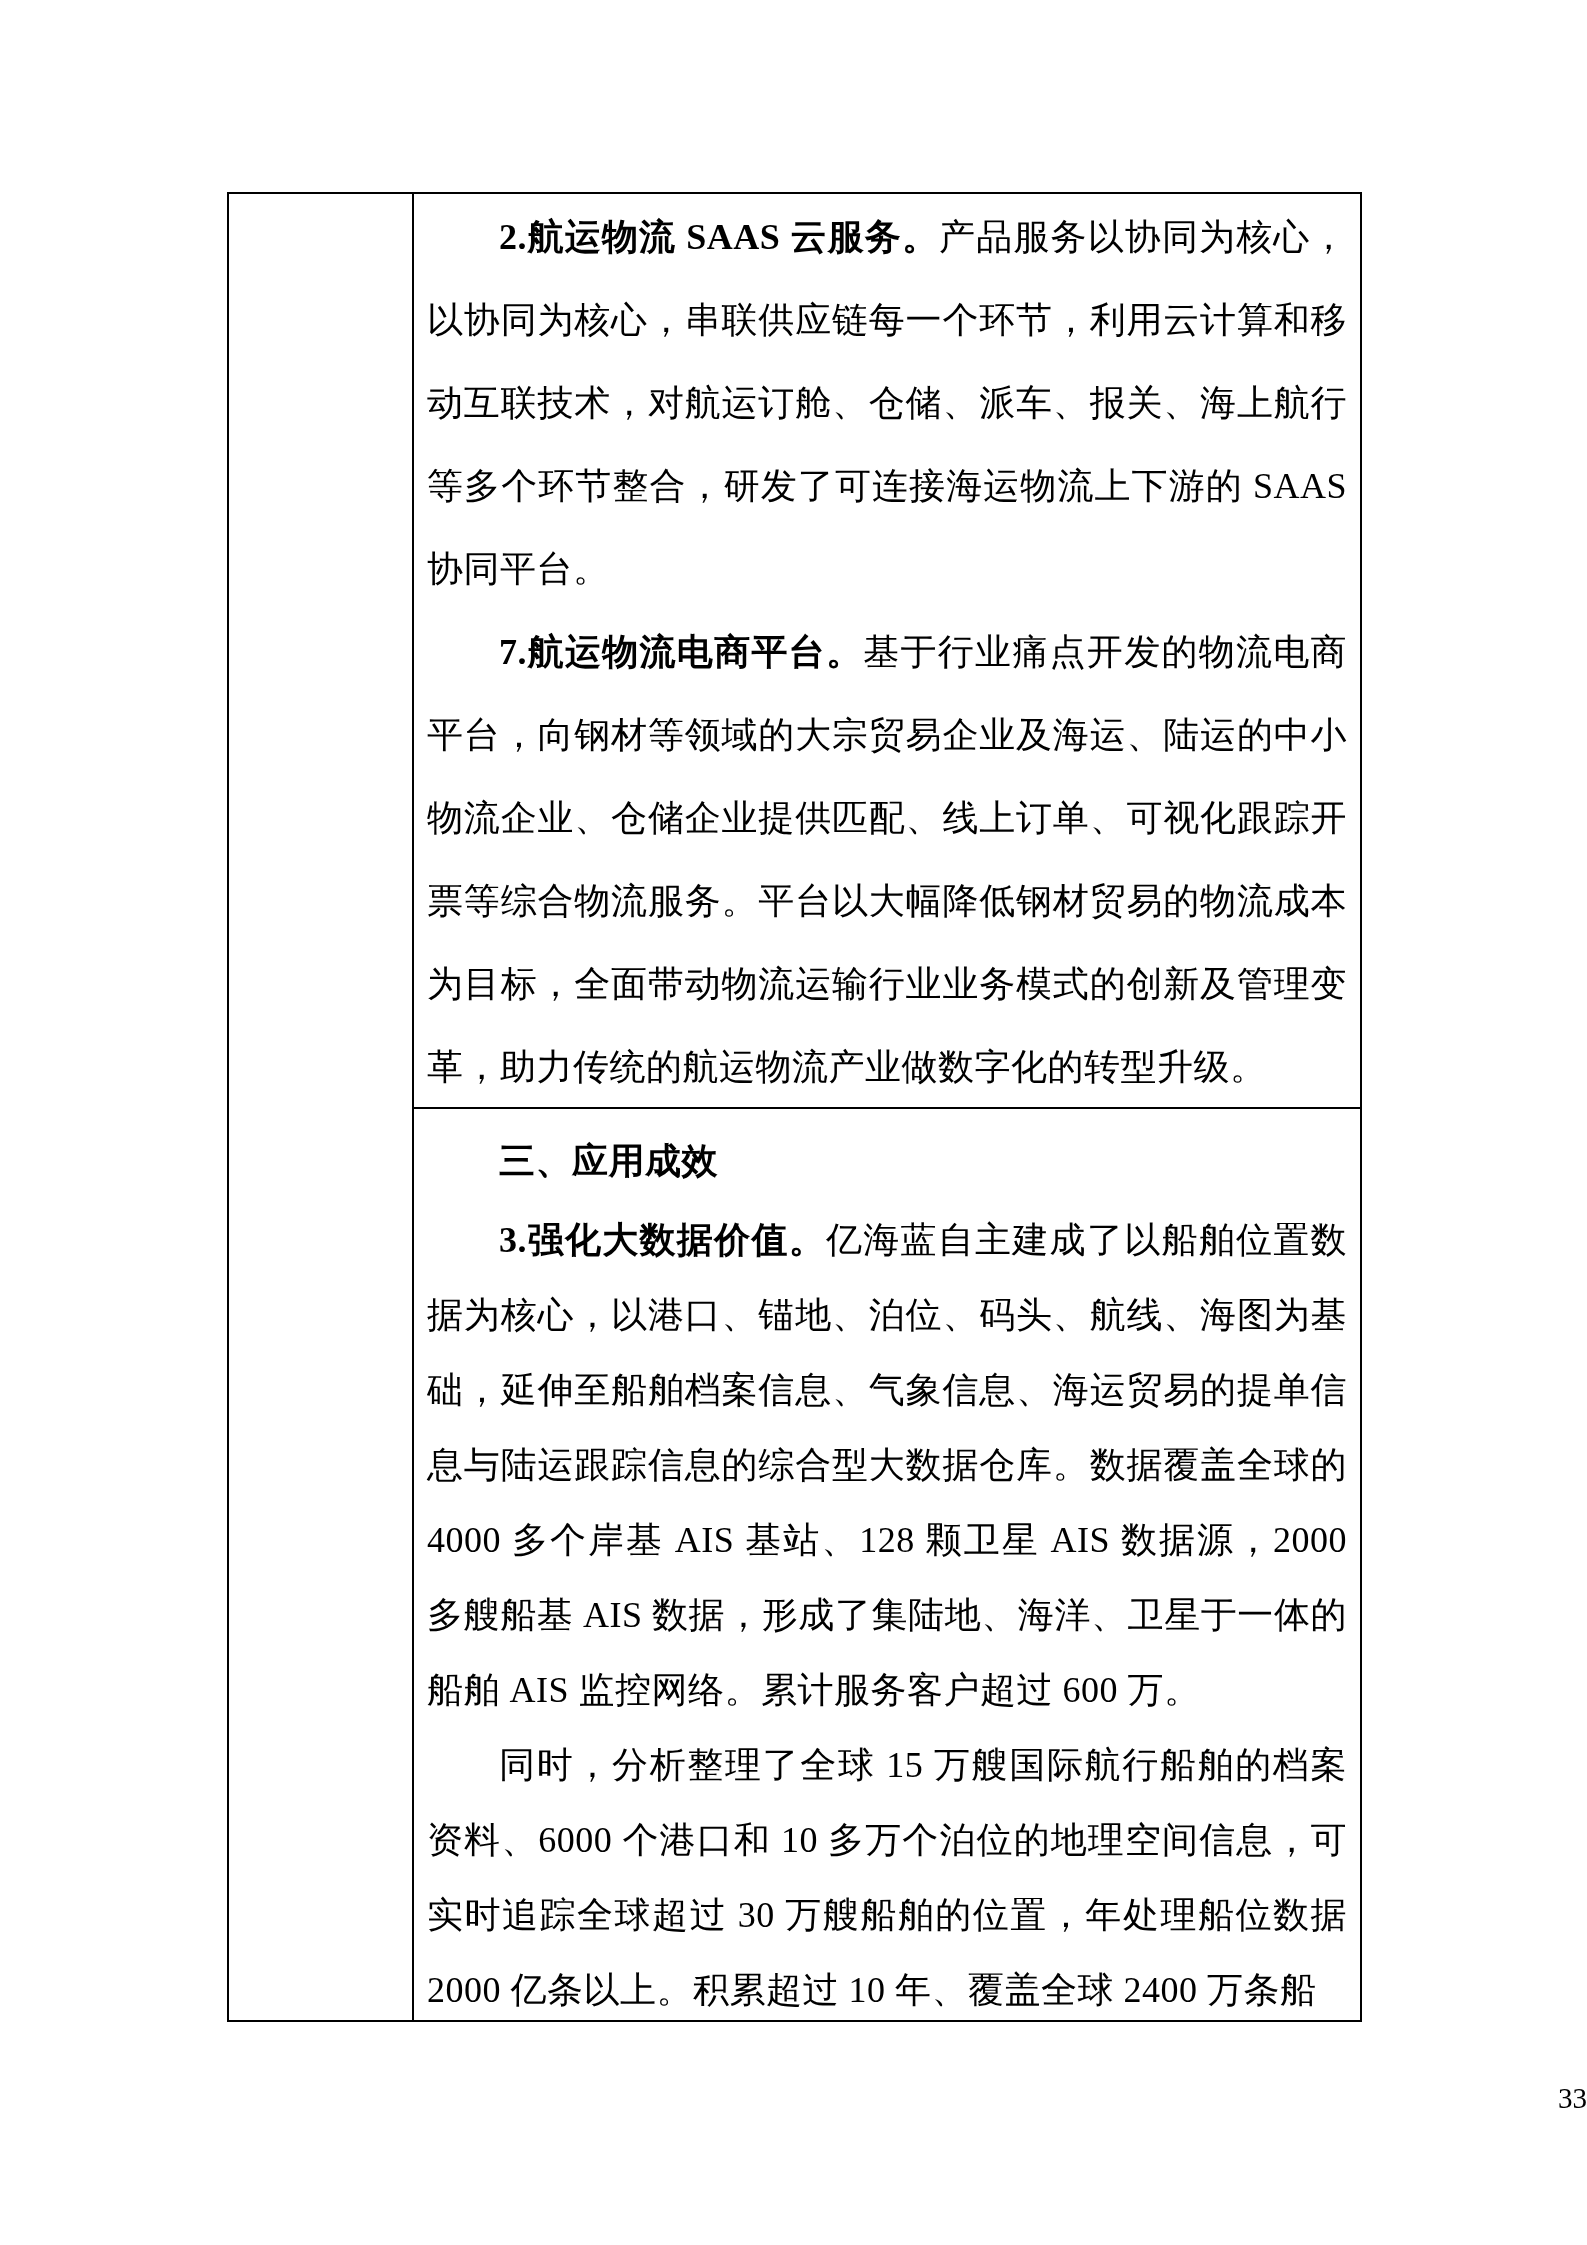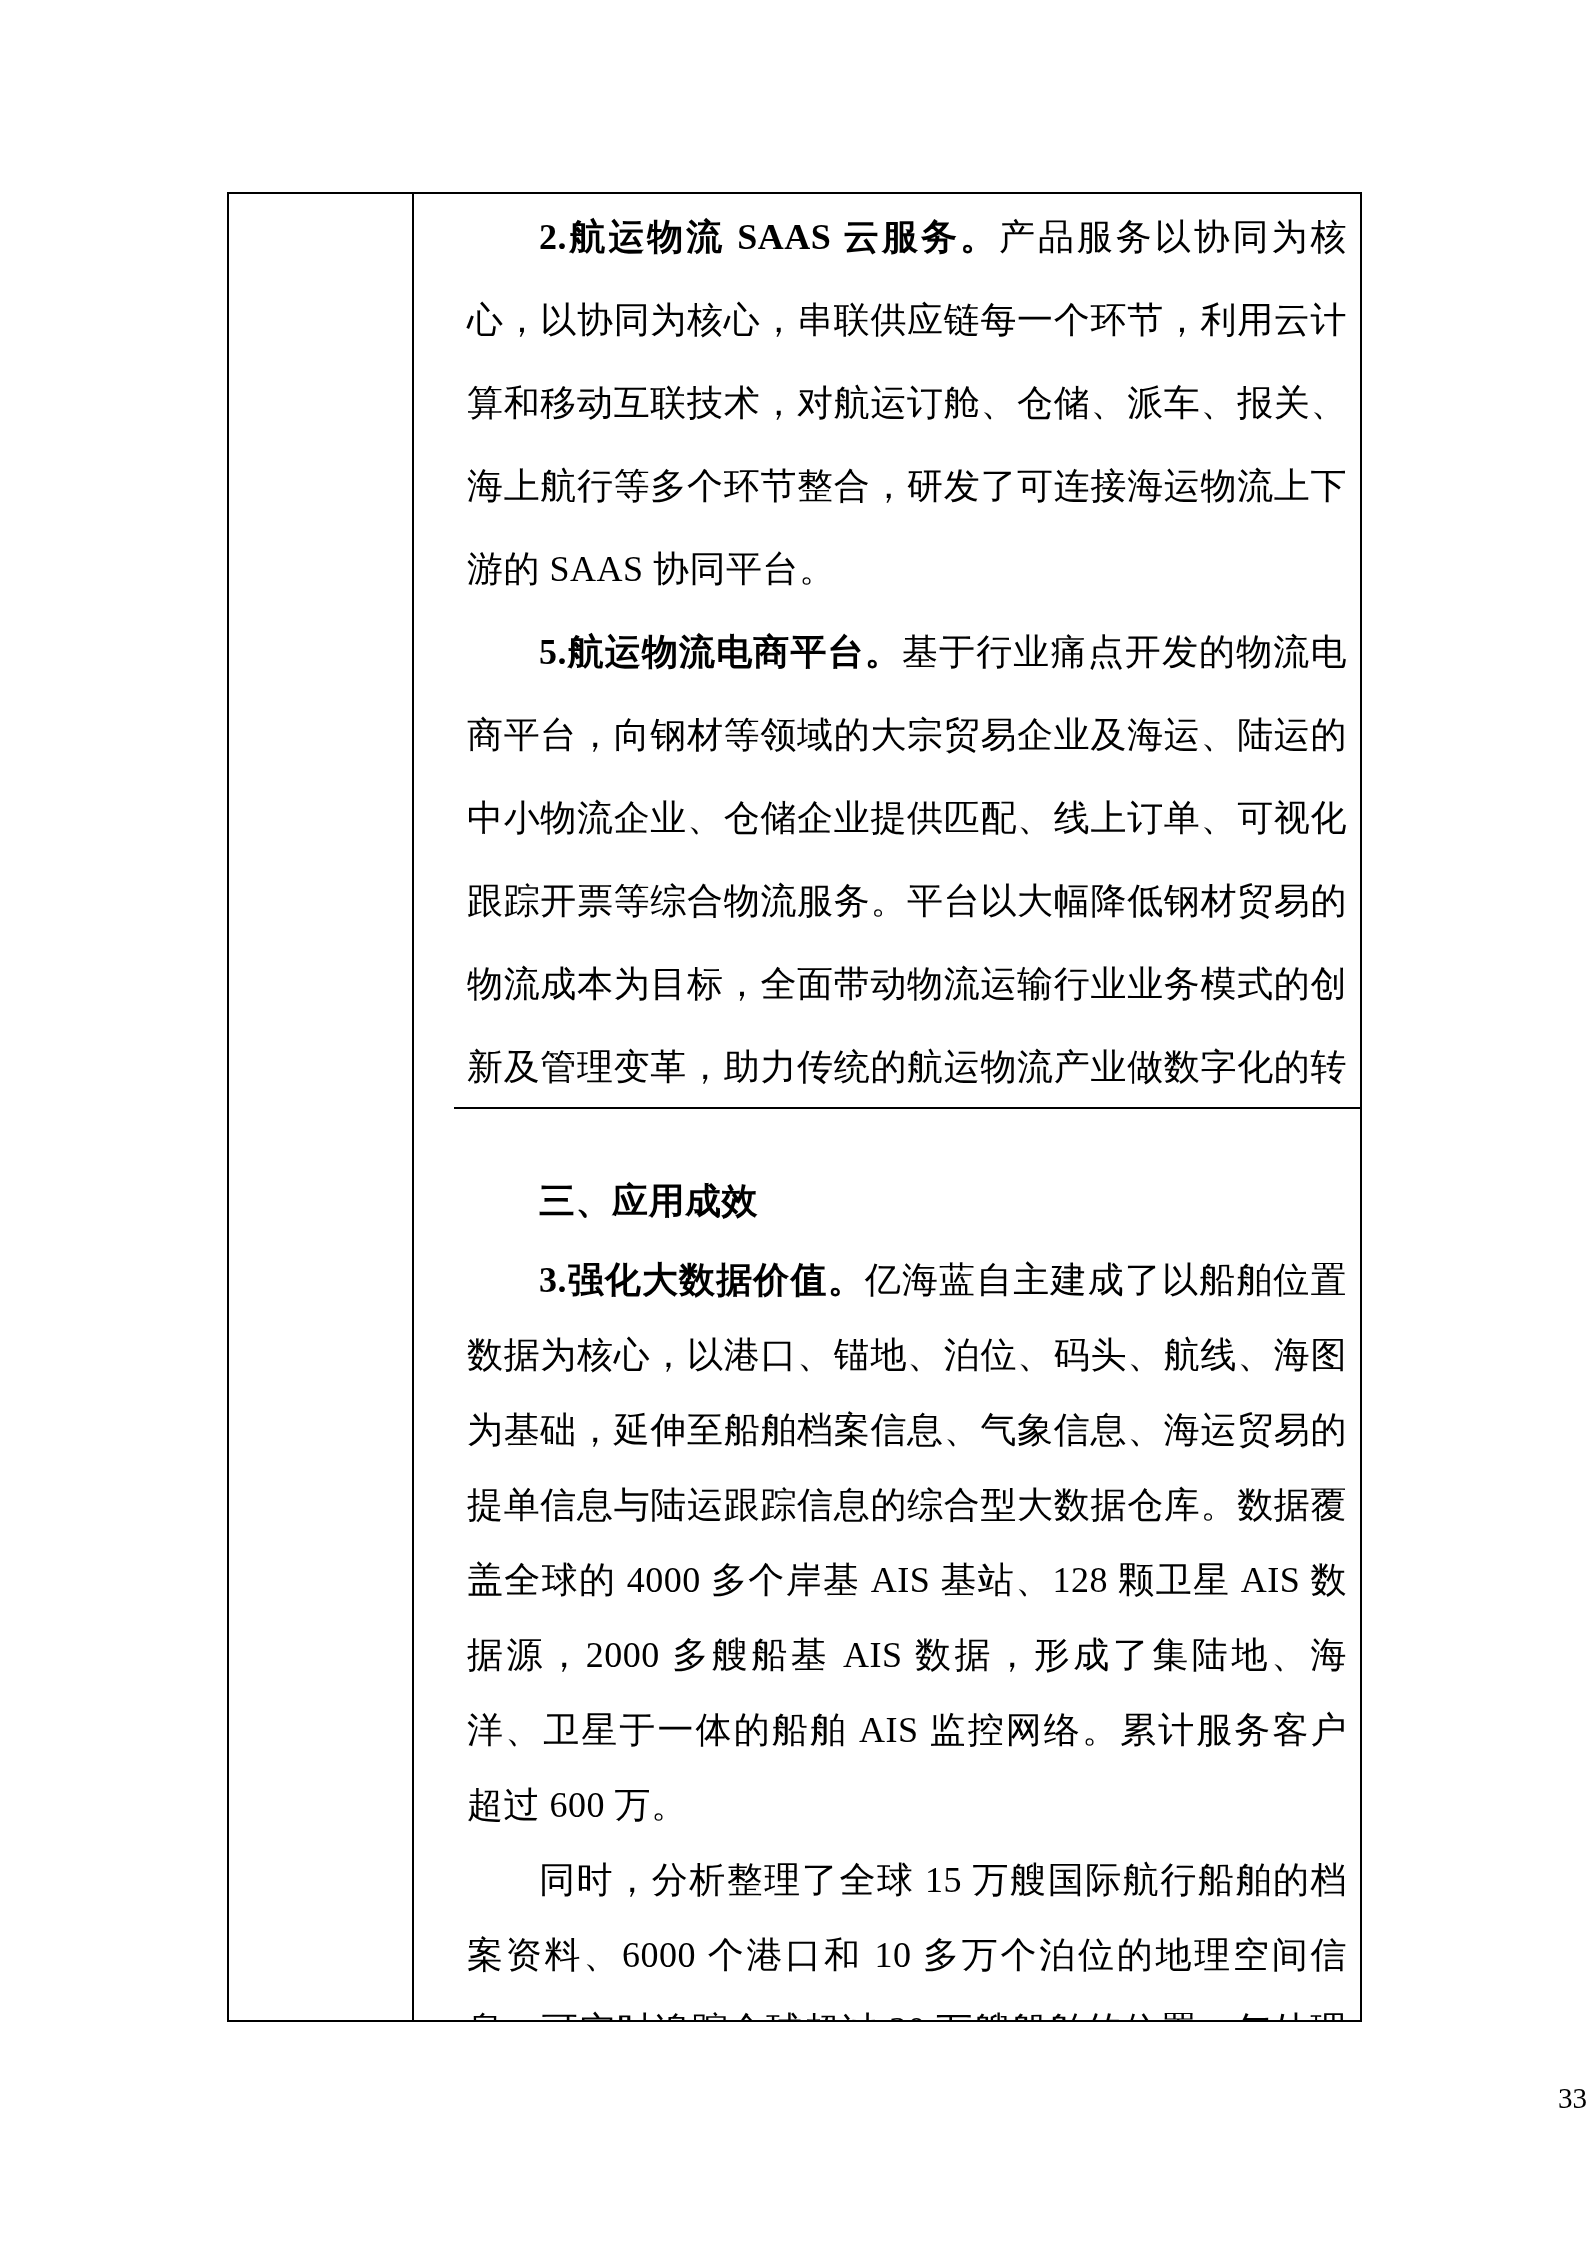--- a/index.html
+++ b/index.html
@@ -27,7 +27,6 @@
     display: grid;
     grid-template-columns: 185px 1fr;
     grid-template-rows: 915px 1fr;
-    gap: 40px;
   }
   .cell-left {
     grid-column: 1;

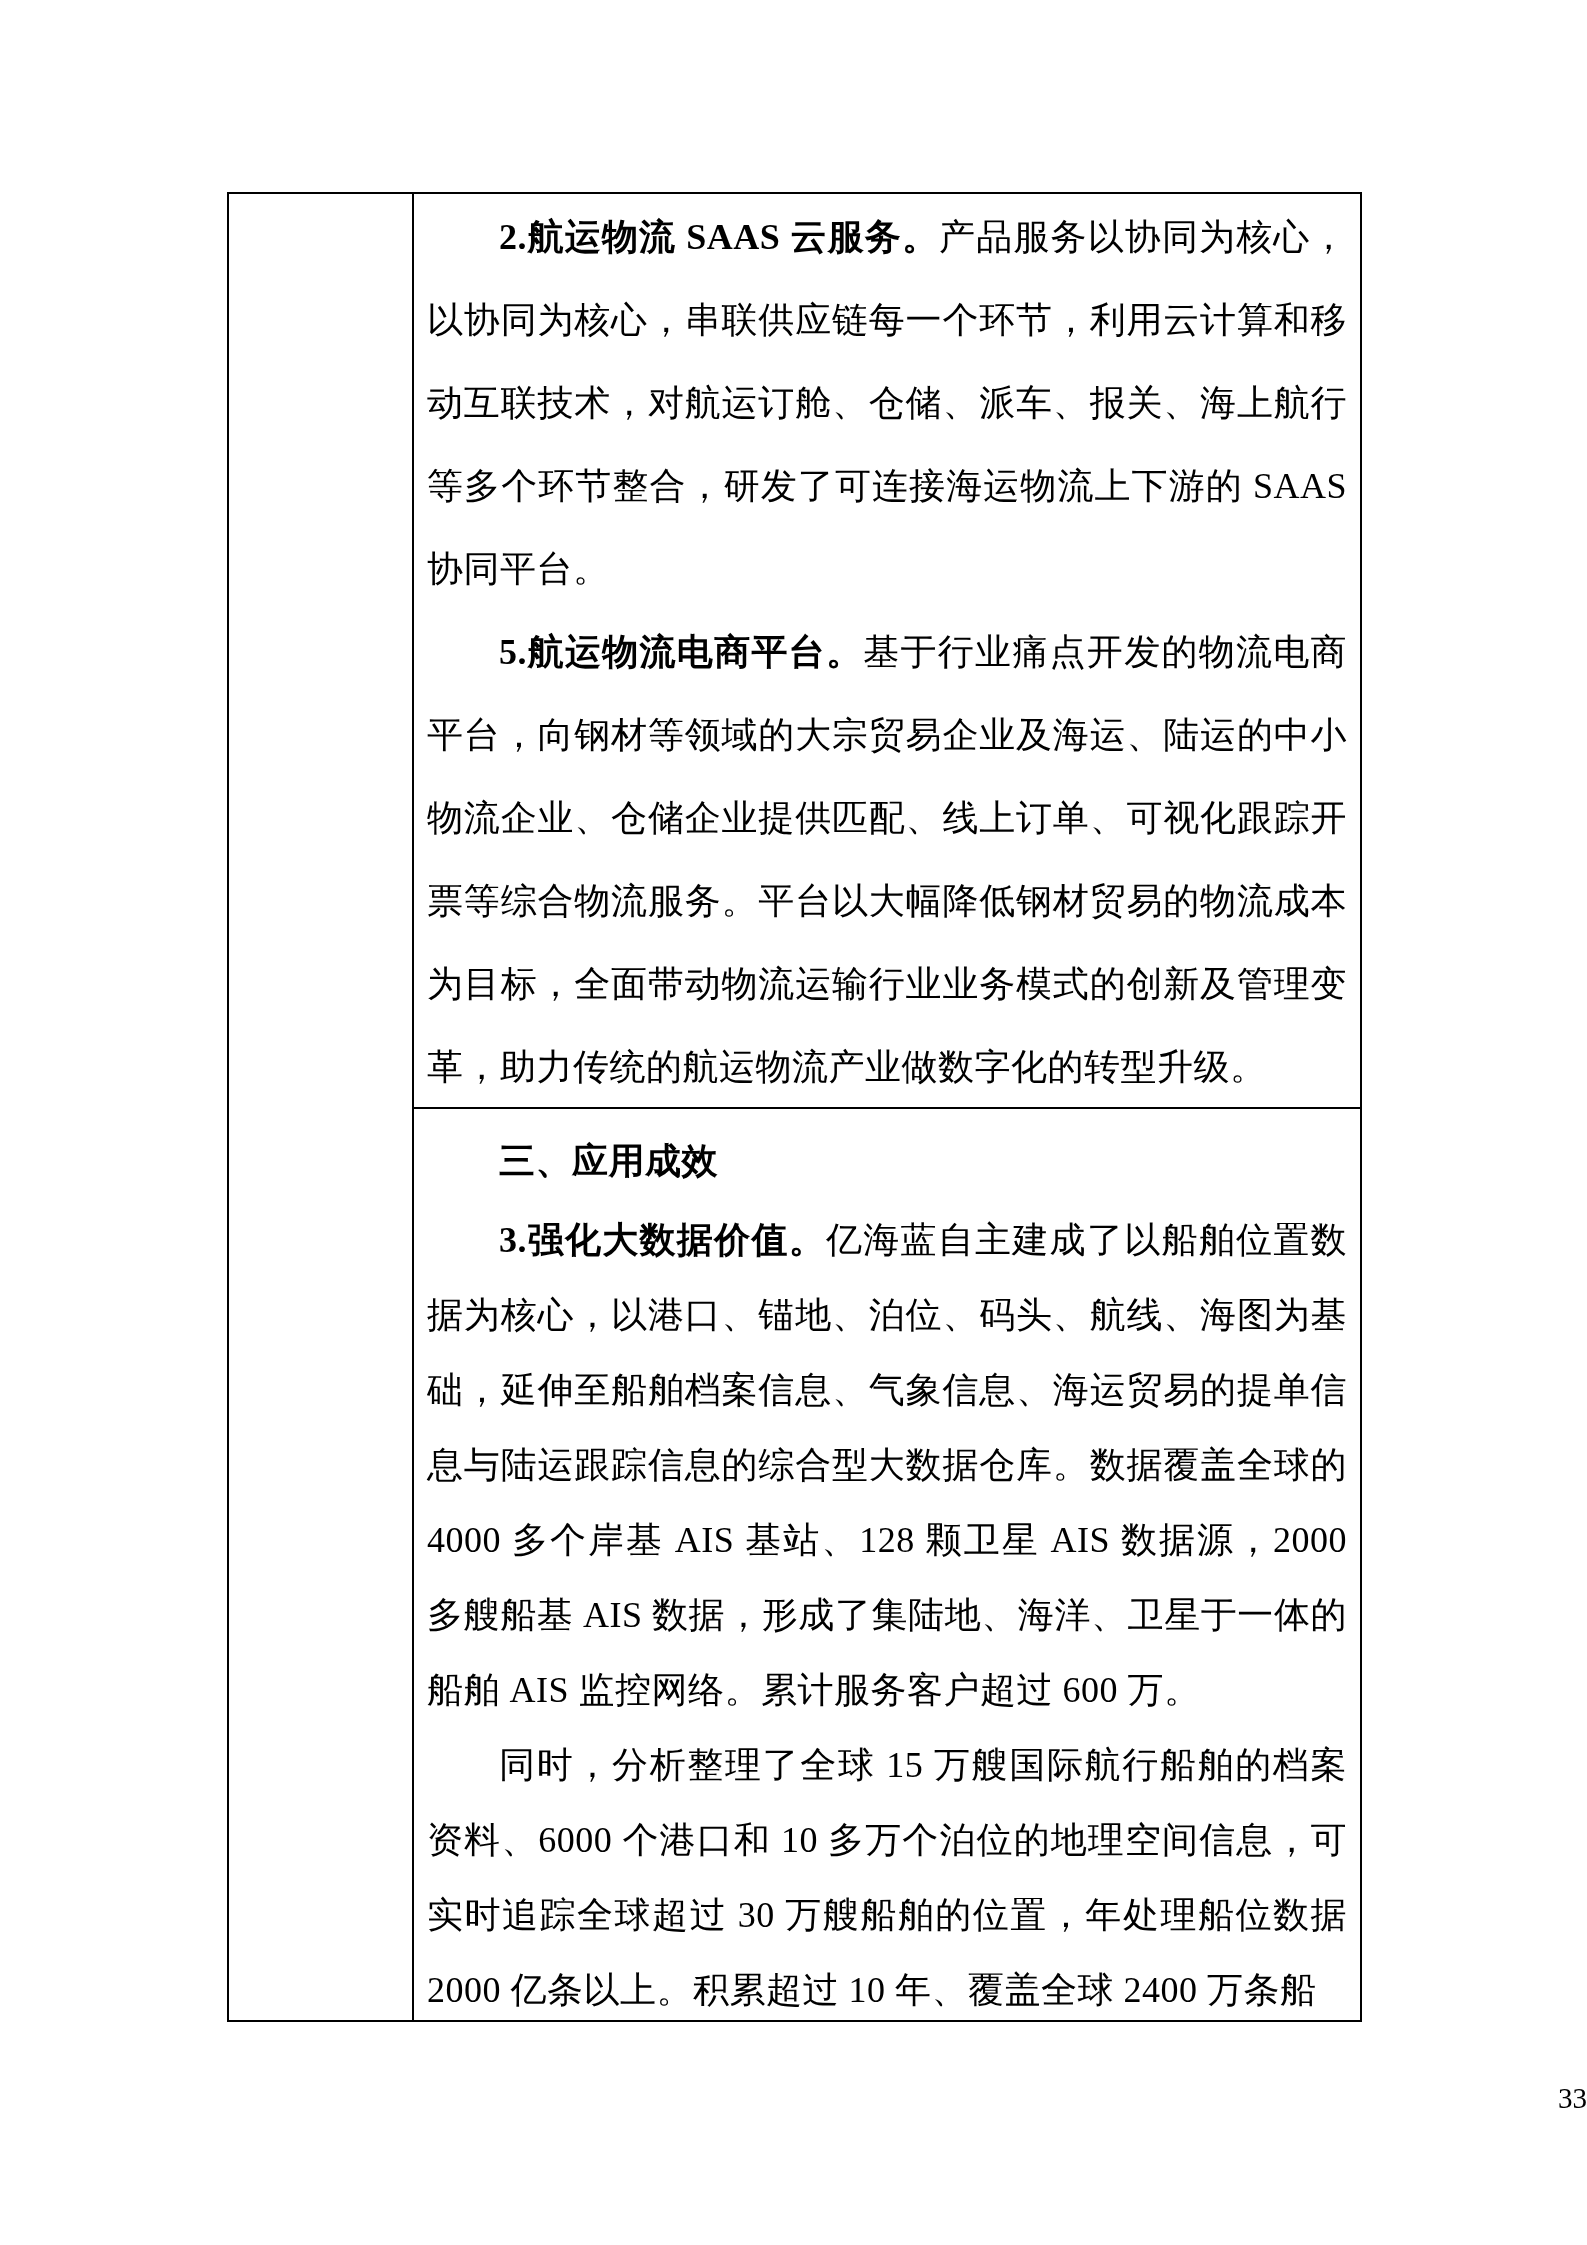--- a/index.html
+++ b/index.html
@@ -91,7 +91,7 @@
 
     <div class="cell-right-r1">
       <p><span class="lead">2.航运物流 SAAS 云服务。</span><span>产品服务以协同为核心，以协同为核心，串联供应链每一个环节，利用云计算和移动互联技术，对航运订舱、仓储、派车、报关、海上航行等多个环节整合，研发了可连接海运物流上下游的 SAAS 协同平台。</span></p>
-      <p><span class="lead">5.航运物流电商平台。</span><span>基于行业痛点开发的物流电商平台，向钢材等领域的大宗贸易企业及海运、陆运的中小物流企业、仓储企业提供匹配、线上订单、可视化跟踪开票等综合物流服务。平台以大幅降低钢材贸易的物流成本为目标，全面带动物流运输行业业务模式的创新及管理变革，助力传统的航运物流产业做数字化的转型升级。</span></p>
+      <p><span class="lead">7.航运物流电商平台。</span><span>基于行业痛点开发的物流电商平台，向钢材等领域的大宗贸易企业及海运、陆运的中小物流企业、仓储企业提供匹配、线上订单、可视化跟踪开票等综合物流服务。平台以大幅降低钢材贸易的物流成本为目标，全面带动物流运输行业业务模式的创新及管理变革，助力传统的航运物流产业做数字化的转型升级。</span></p>
     </div>
 
     <div class="cell-right-r2">

